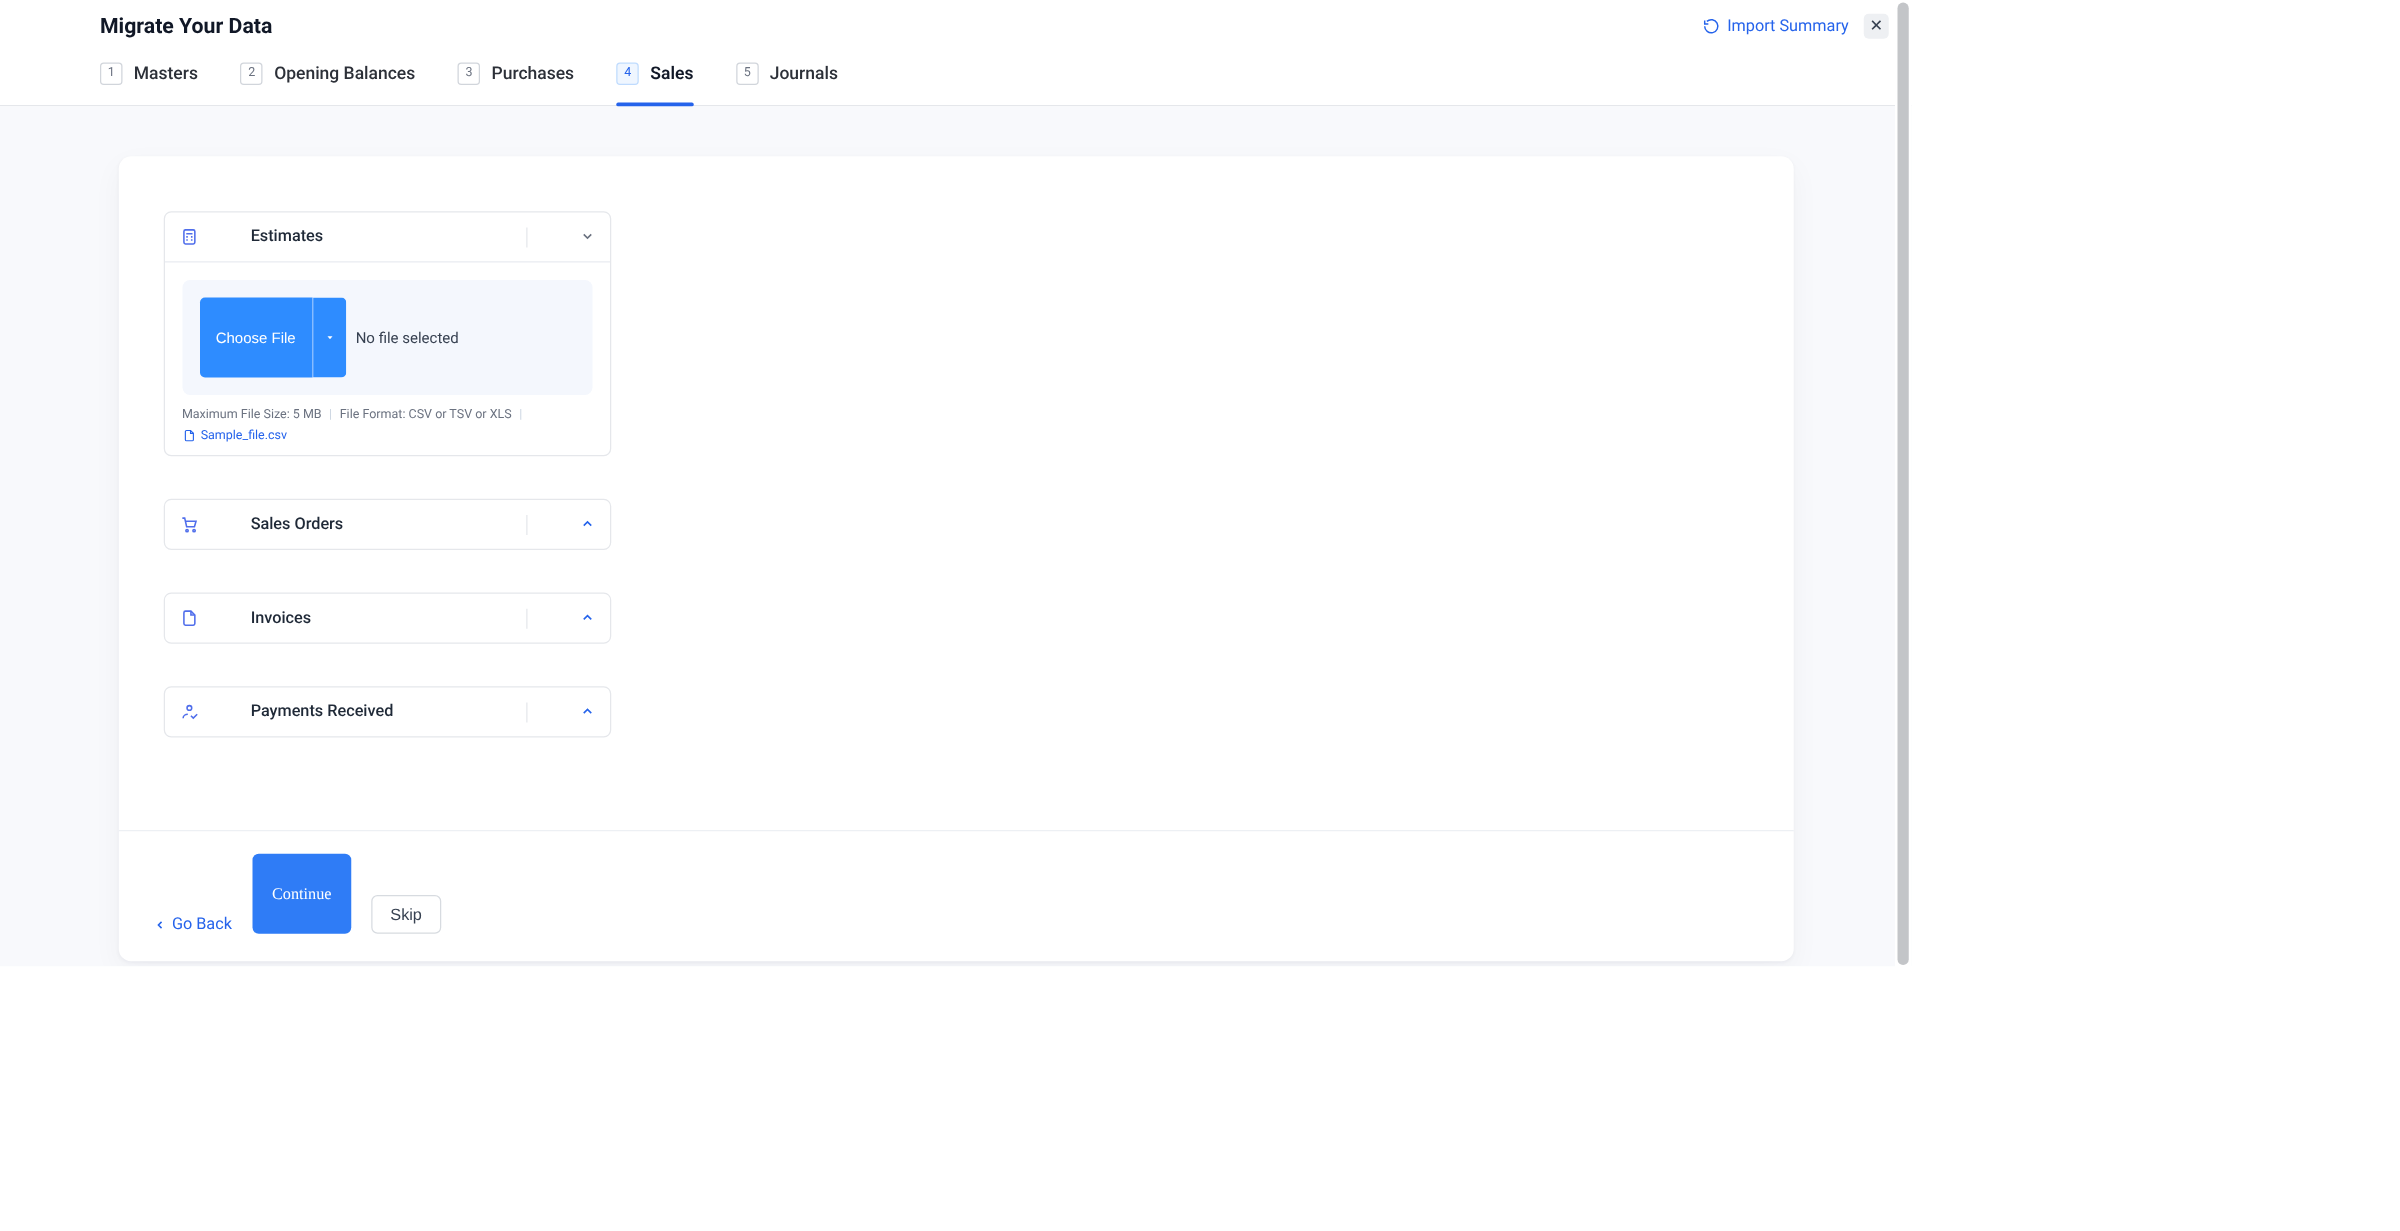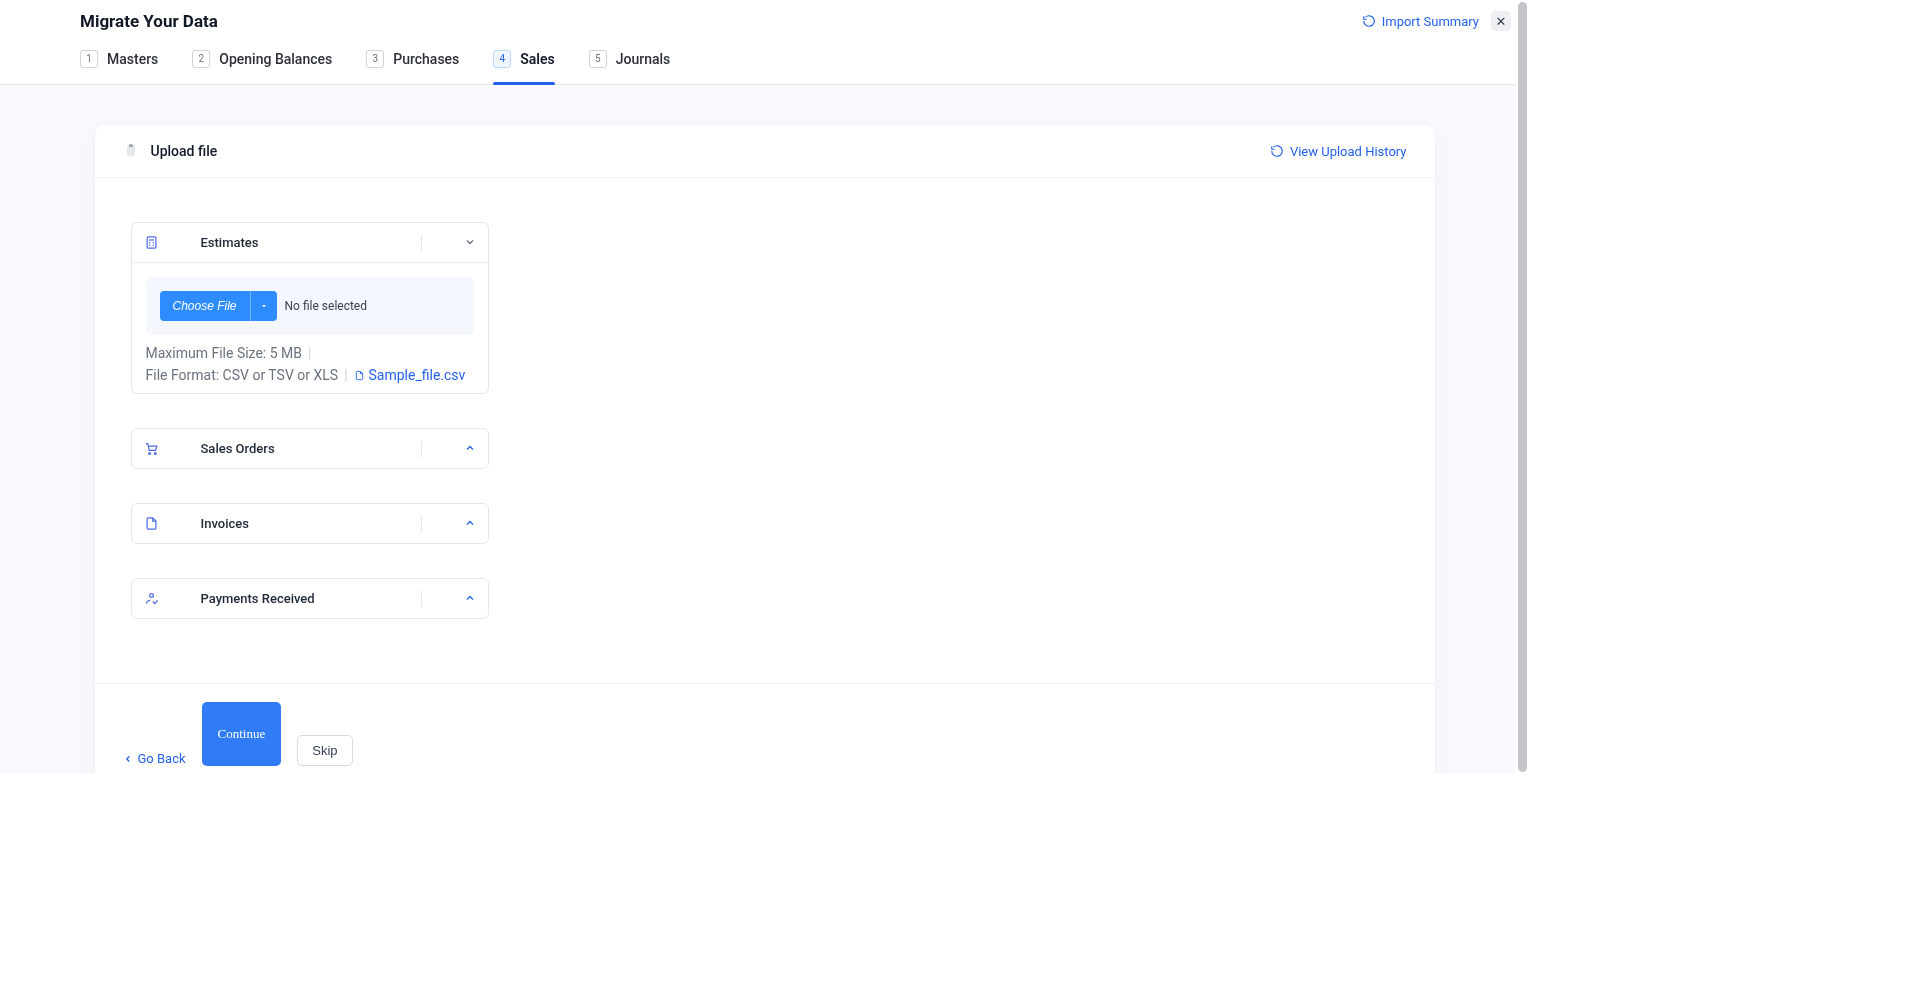--- a/index.html
+++ b/index.html
@@ -205,22 +205,6 @@
 
   <div class="content-wrap">
     <div class="card">
-      <div class="card-header">
-        <div class="card-header-left">
-          <svg class="upload-icon" viewBox="0 0 24 24">
-            <rect x="6" y="4" width="12" height="16" rx="2" fill="#e5e7eb"></rect>
-            <rect x="9" y="2" width="6" height="4" rx="1" fill="#9ca3af"></rect>
-          </svg>
-          <span class="upload-title">Upload file</span>
-        </div>
-        <a class="view-history">
-          <svg viewBox="0 0 24 24" fill="none" stroke="#2563eb" stroke-width="2">
-            <path d="M3 12a9 9 0 1 0 3-6.7"></path>
-              <path d="M3 4v5h5"></path>
-          </svg>
-          <span>View Upload History</span>
-        </a>
-      </div>
 
       <div class="card-body" id="sections">
           <div class="section">

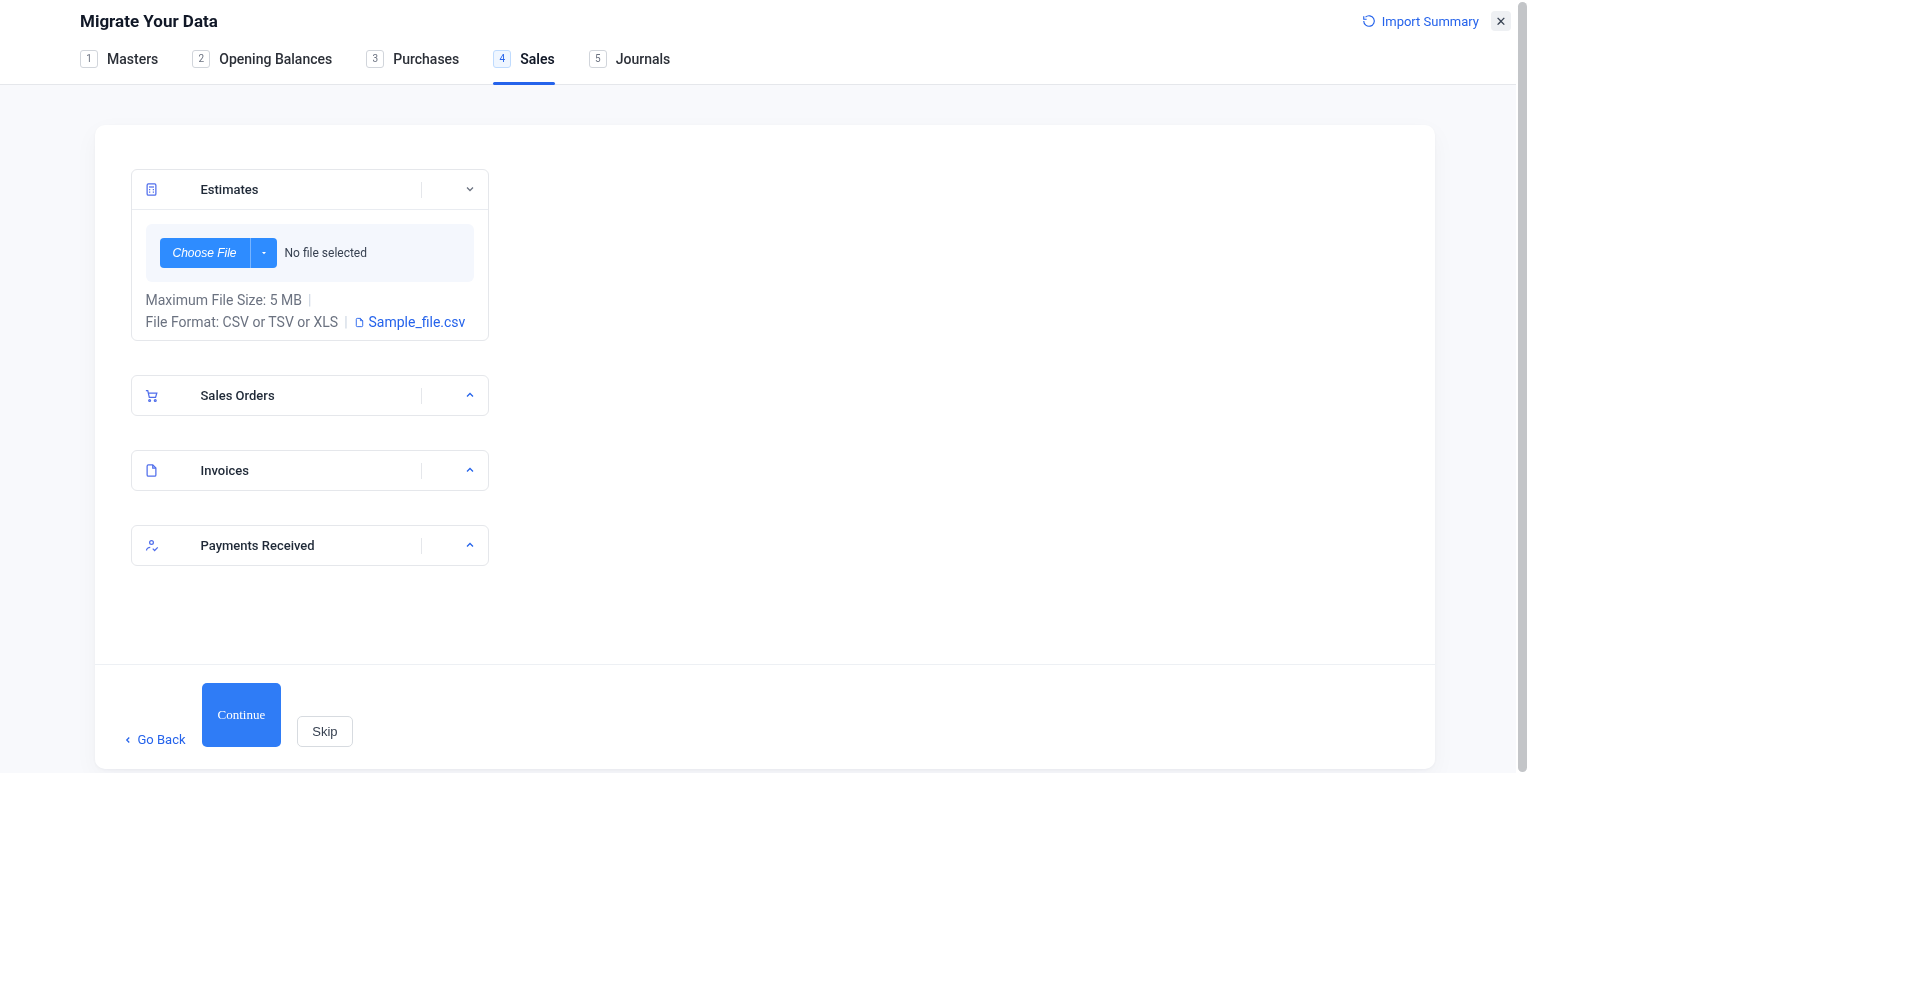--- a/index.html
+++ b/index.html
@@ -125,7 +125,7 @@
   .choose-btn-group { display: inline-flex; }
   .choose-btn {
     background: #2e8cff; color: #fff; border: none;
-    font-size: 12px; font-weight: 500; padding: 8px 13px; border-radius: 4px 0 0 4px; cursor: pointer; font-style: italic;
+    font-size: 12px; font-weight: 500; padding: 25px 13px; border-radius: 4px 0 0 4px; cursor: pointer;
   }
   .choose-drop {
     background: #2e8cff; color: #fff; border: none; border-left: 1px solid rgba(255,255,255,.35);

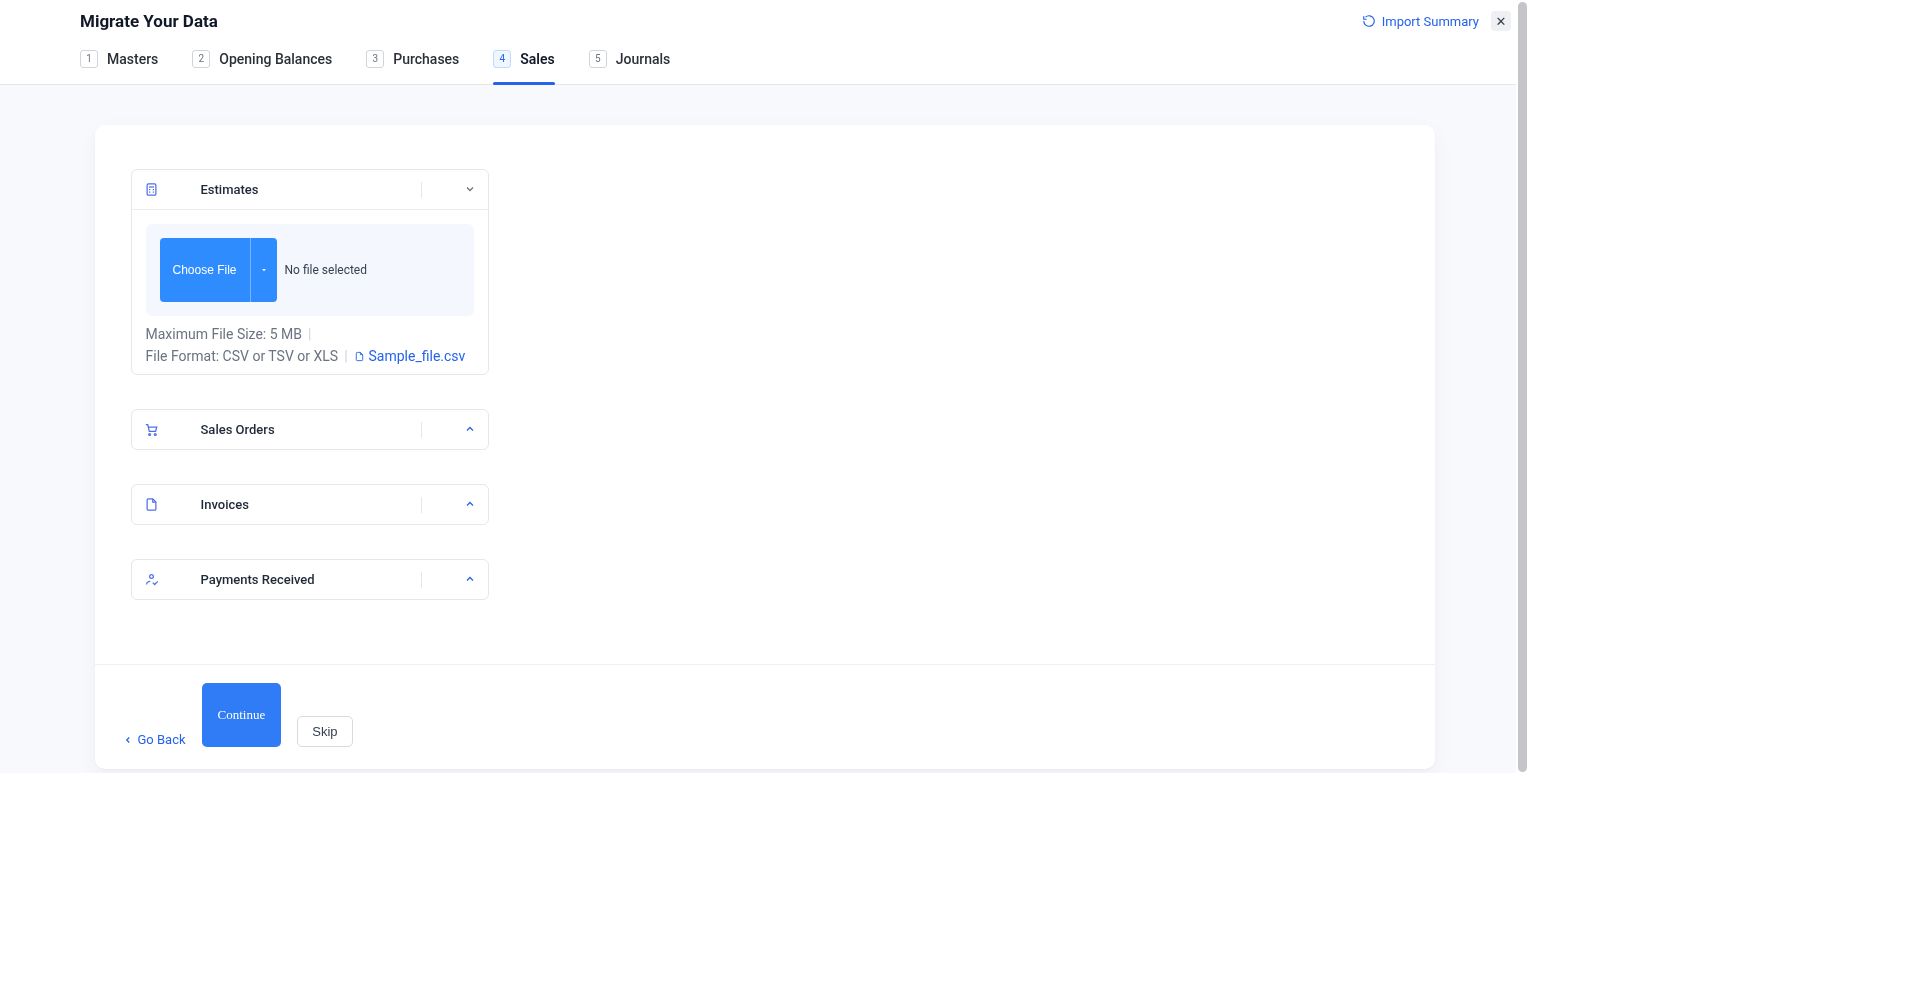--- a/index.html
+++ b/index.html
@@ -134,7 +134,7 @@
   .choose-drop svg { width: 8px; height: 8px; }
   .no-file { font-size: 12px; color: #374151; }
   .hint-row {
-    margin-top: 10px; font-size: 14px; color: #6b7280;
+    margin-top: 10px; font-size: 10px; color: #6b7280;
     display: flex; align-items: center; gap: 6px; flex-wrap: wrap;
   }
   .hint-sep { color: #cbd5e1; }

